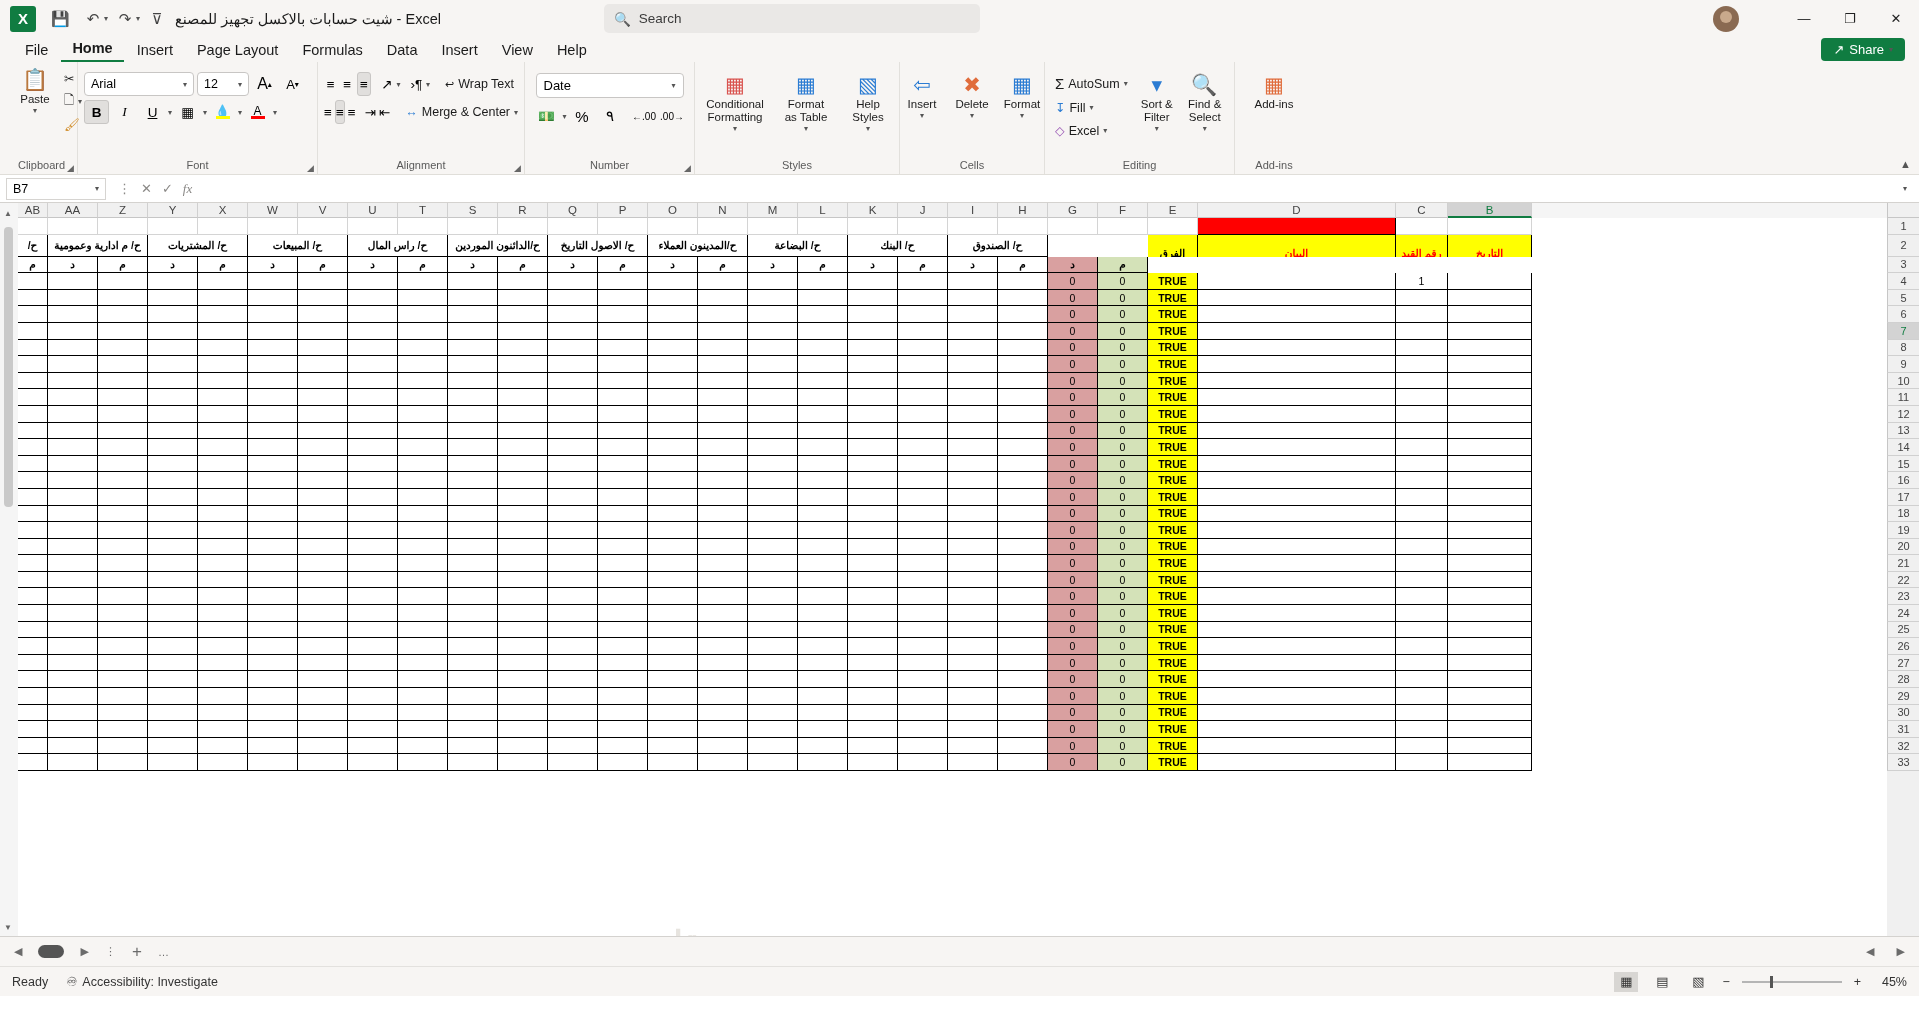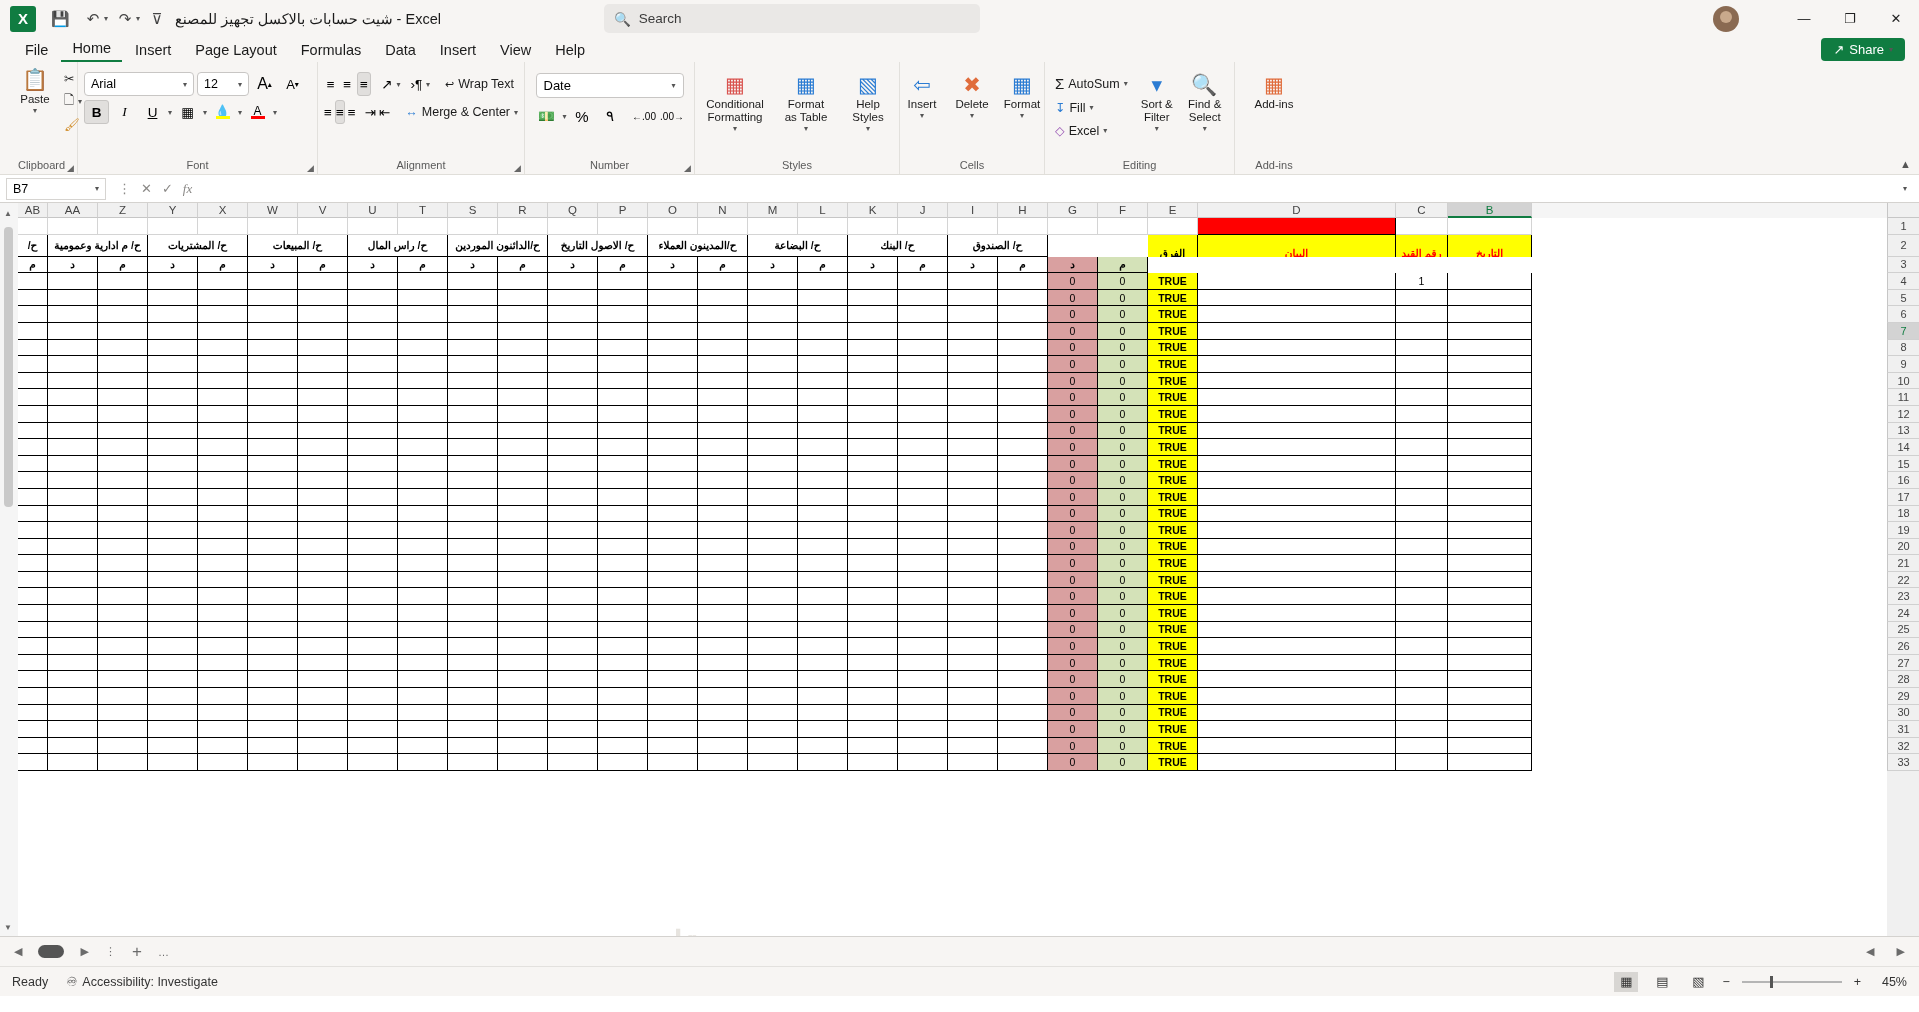--- a/index.html
+++ b/index.html
@@ -30,7 +30,7 @@
   .ribbon-tabs { height:25px; background:#f7f5f3; display:flex; align-items:flex-end;
     padding-left:14px; gap:2px; position:relative; }
   .rtab { font-size:14.5px; color:#1b1b1b; padding:2px 11px 4px; cursor:default; white-space:nowrap; }
-  .rtab.active { font-weight:normal; border-bottom:2.5px solid #107c41; }
+  .rtab.active { font-weight:bold; border-bottom:2.5px solid #107c41; }
   .share-btn { position:absolute; right:14px; bottom:1px; background:#107c41; color:#fff;
     font-size:13px; padding:4px 12px; border-radius:4px; display:flex;align-items:center;gap:5px; }
 

